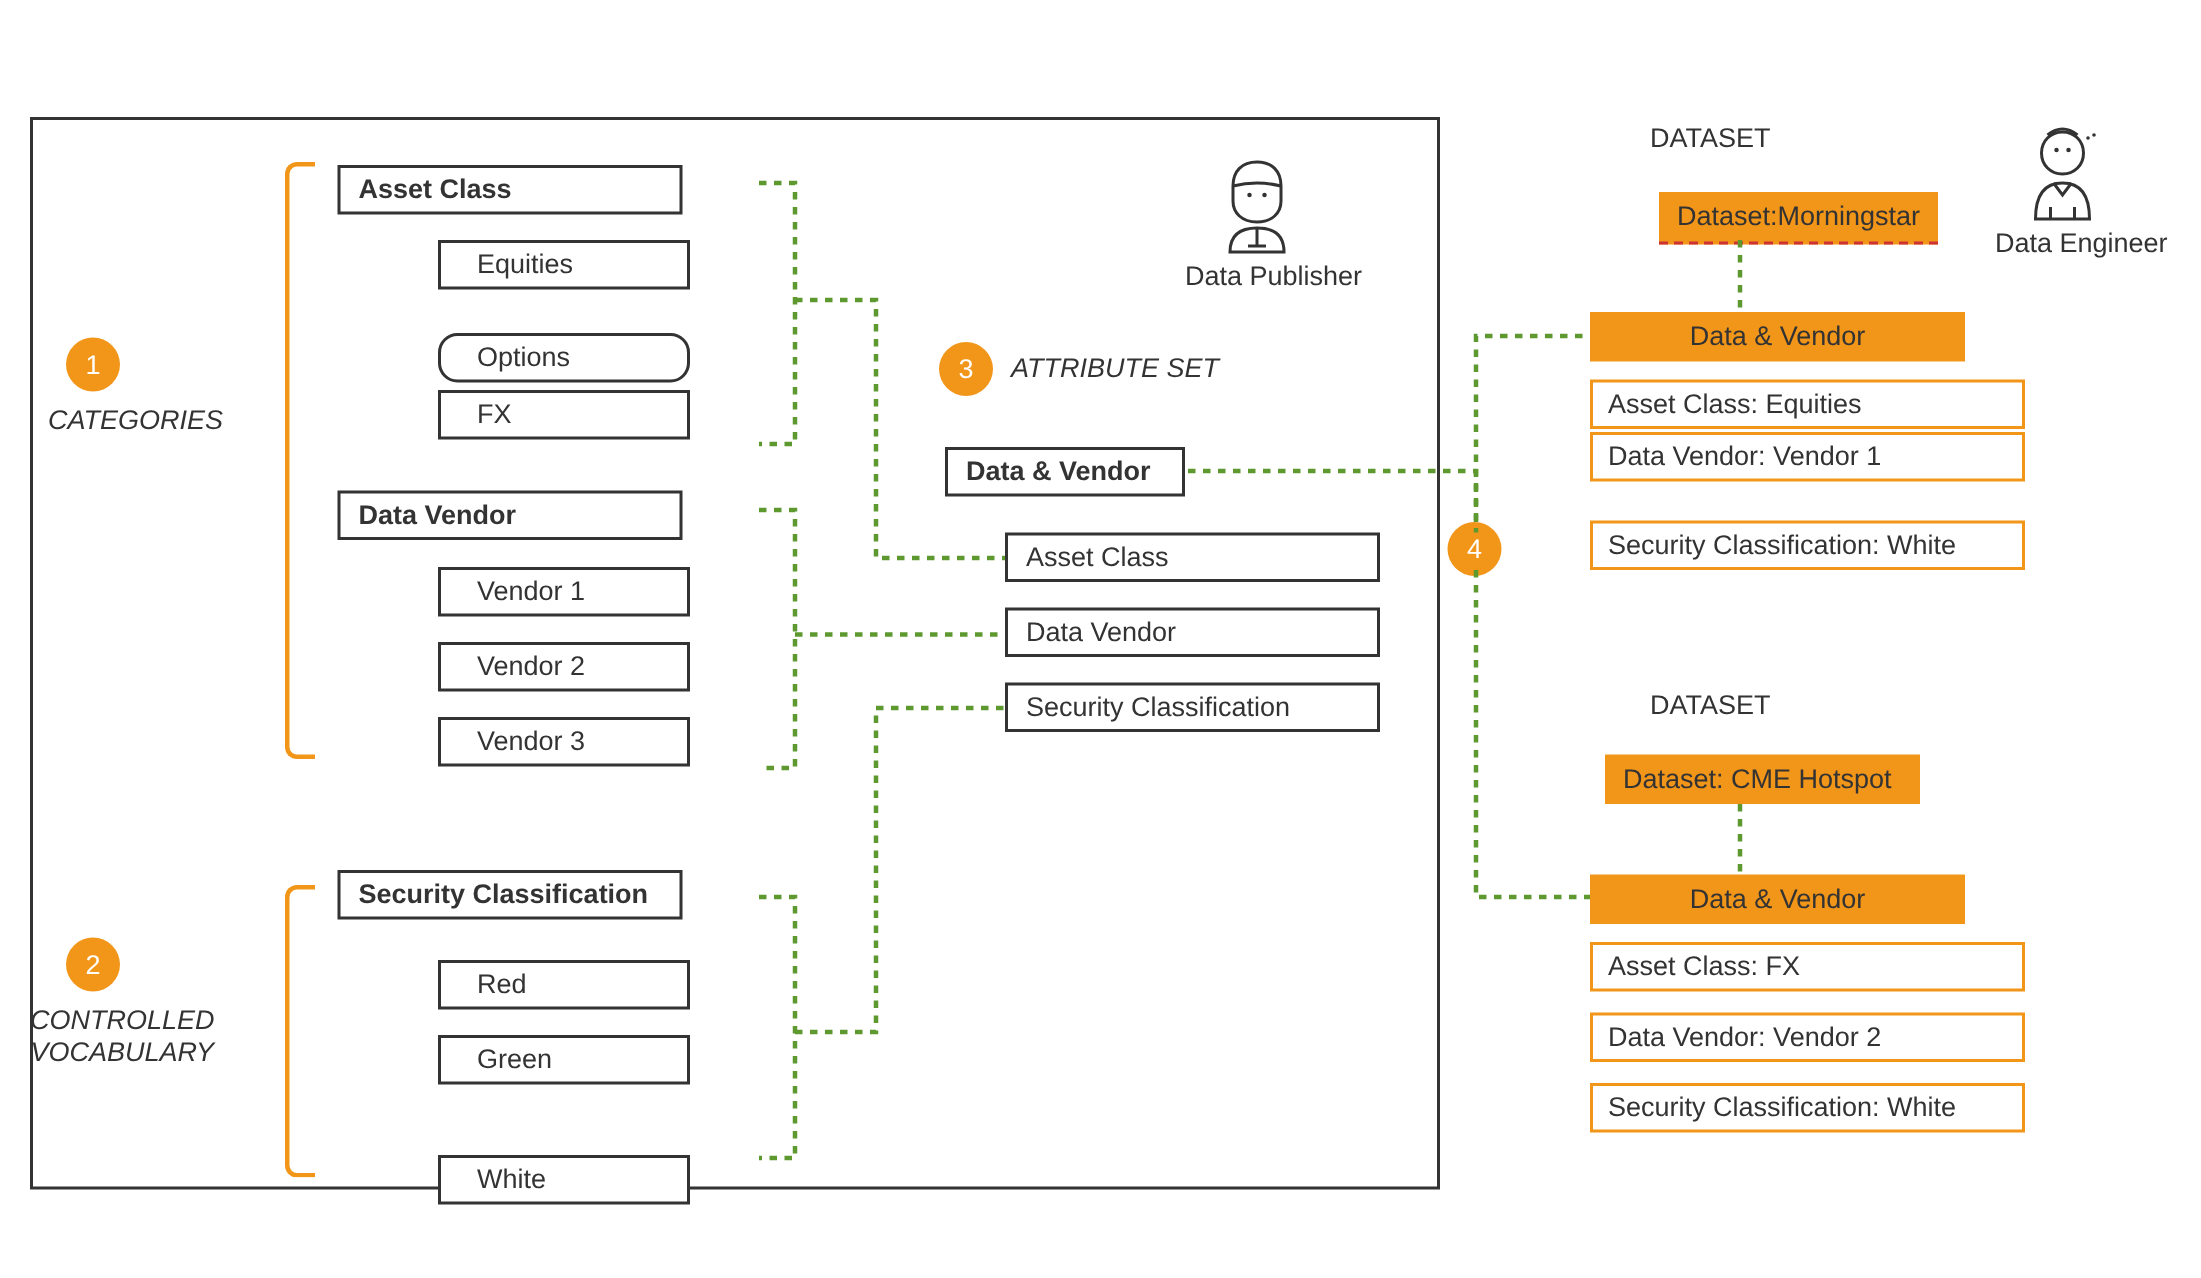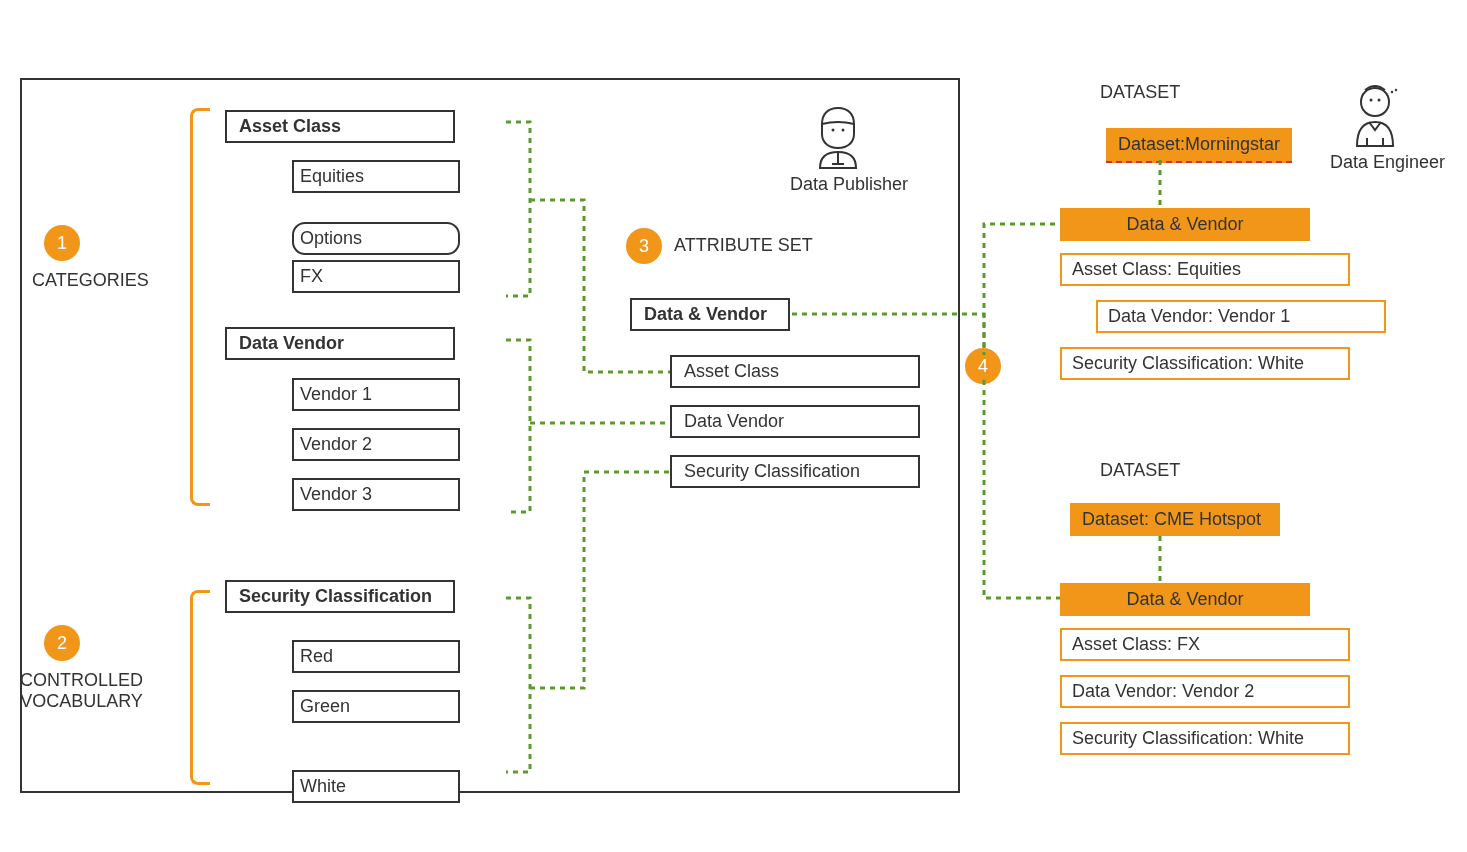--- a/index.html
+++ b/index.html
@@ -52,7 +52,7 @@
     position: absolute;
     border: 2px solid #333;
     background: #fff;
-    padding: 4px 6px;
+    padding: 4px 24px;
     font-size: 18px;
     width: 168px;
   }

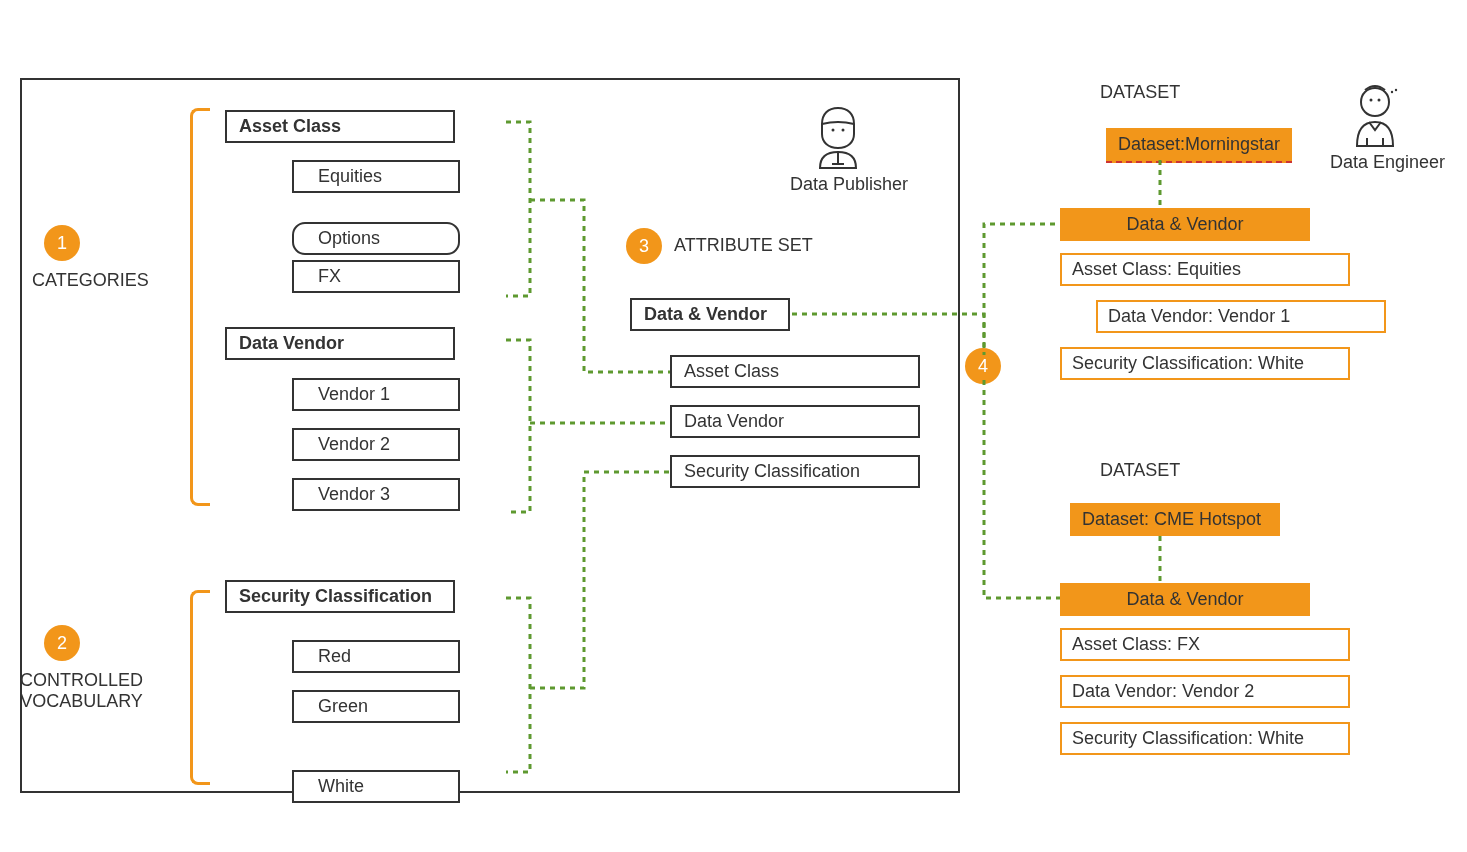--- a/index.html
+++ b/index.html
@@ -31,6 +31,7 @@
     color: #333;
     font-size: 18px;
     text-align: center;
+    font-style: italic;
   }
   .brace {
     position: absolute;

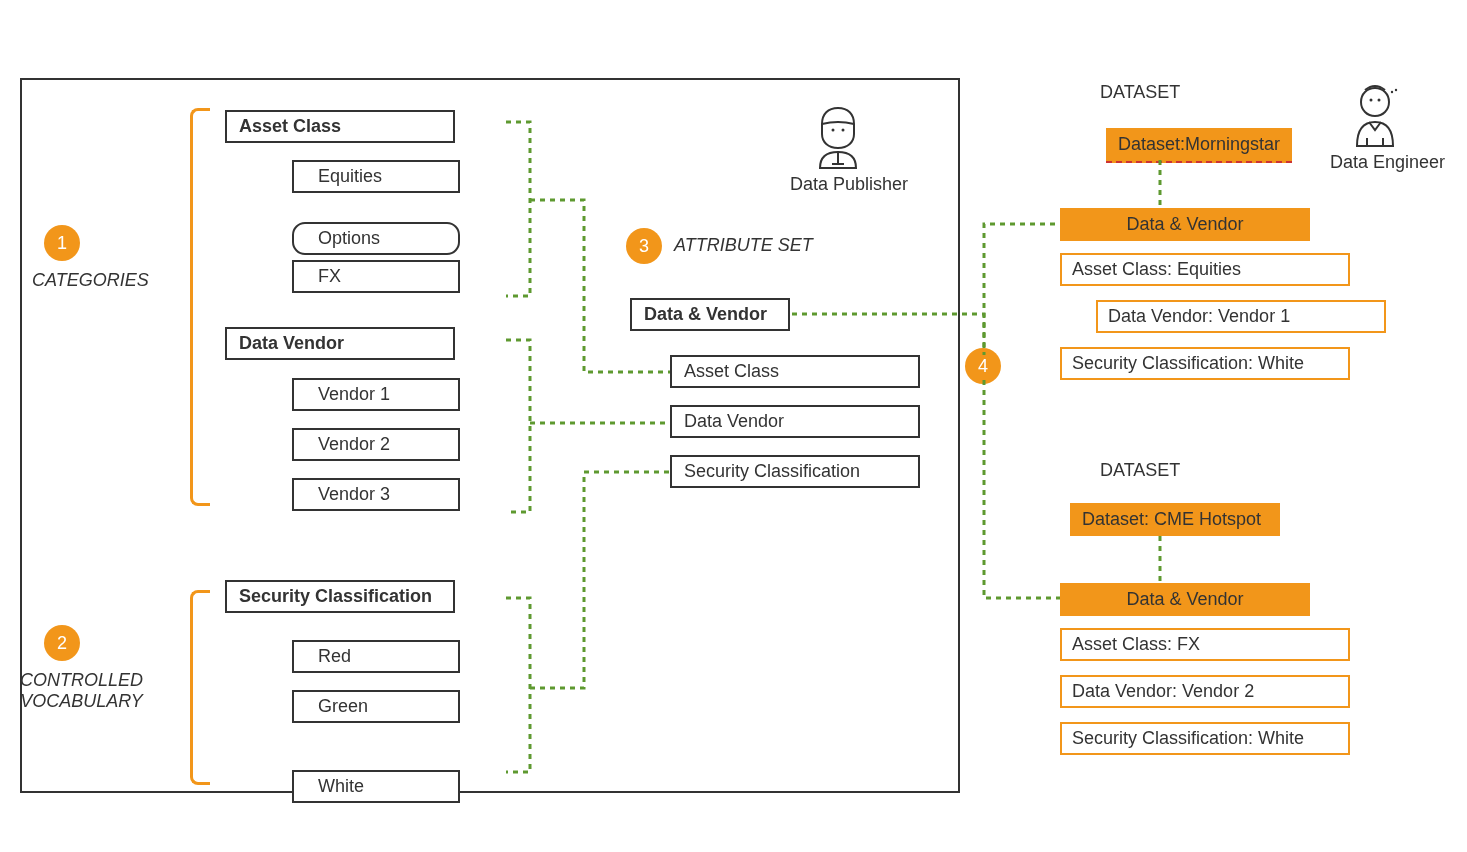--- a/index.html
+++ b/index.html
@@ -182,7 +182,7 @@
 <div class="ds-box" style="left:1106px; top:128px; border-bottom:2px dashed #c33;">Dataset:Morningstar</div>
 <div class="dv-box" style="left:1060px; top:208px;">Data &amp; Vendor</div>
 <div class="kv-box" style="left:1060px; top:253px;">Asset Class: Equities</div>
-<div class="kv-box" style="left:1060px; top:300px;margin-left:36px;">Data Vendor: Vendor 1</div>
+<div class="kv-box" style="left:1060px; top:288px;">Data Vendor: Vendor 1</div>
 <div class="kv-box" style="left:1060px; top:347px;">Security Classification: White</div>
 
 <div class="ds-head" style="left:1100px; top:460px;">DATASET</div>

